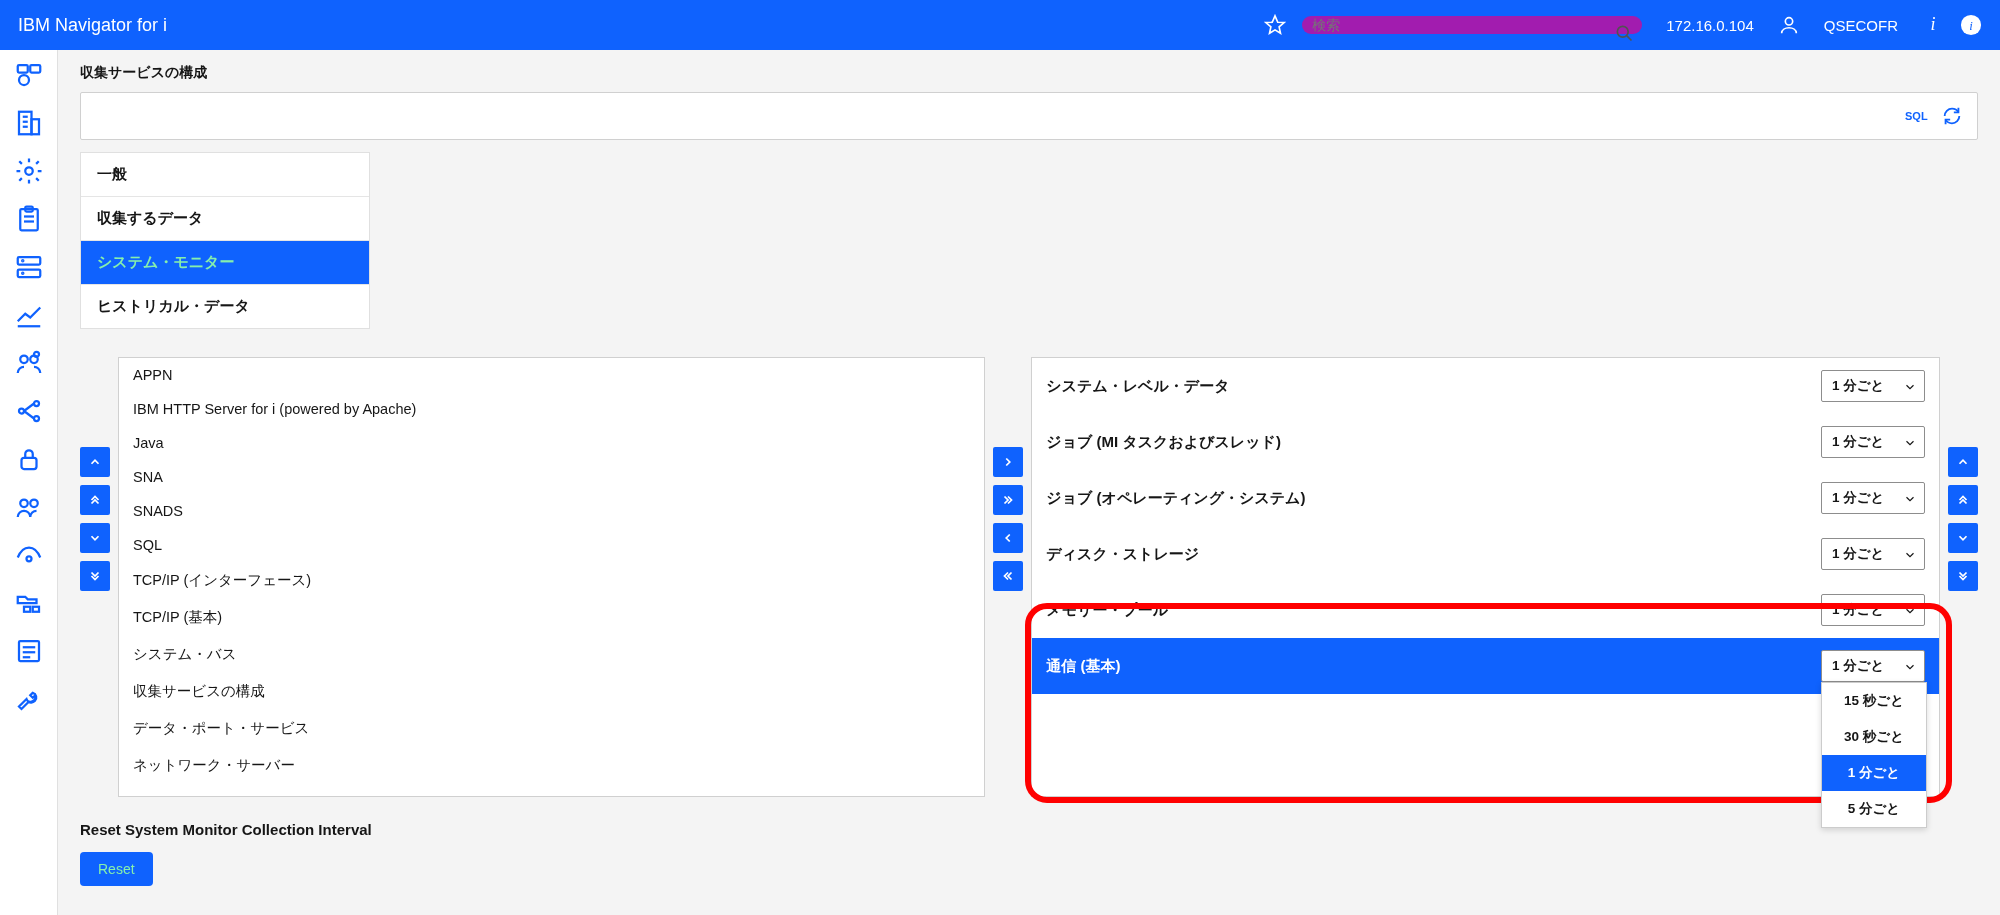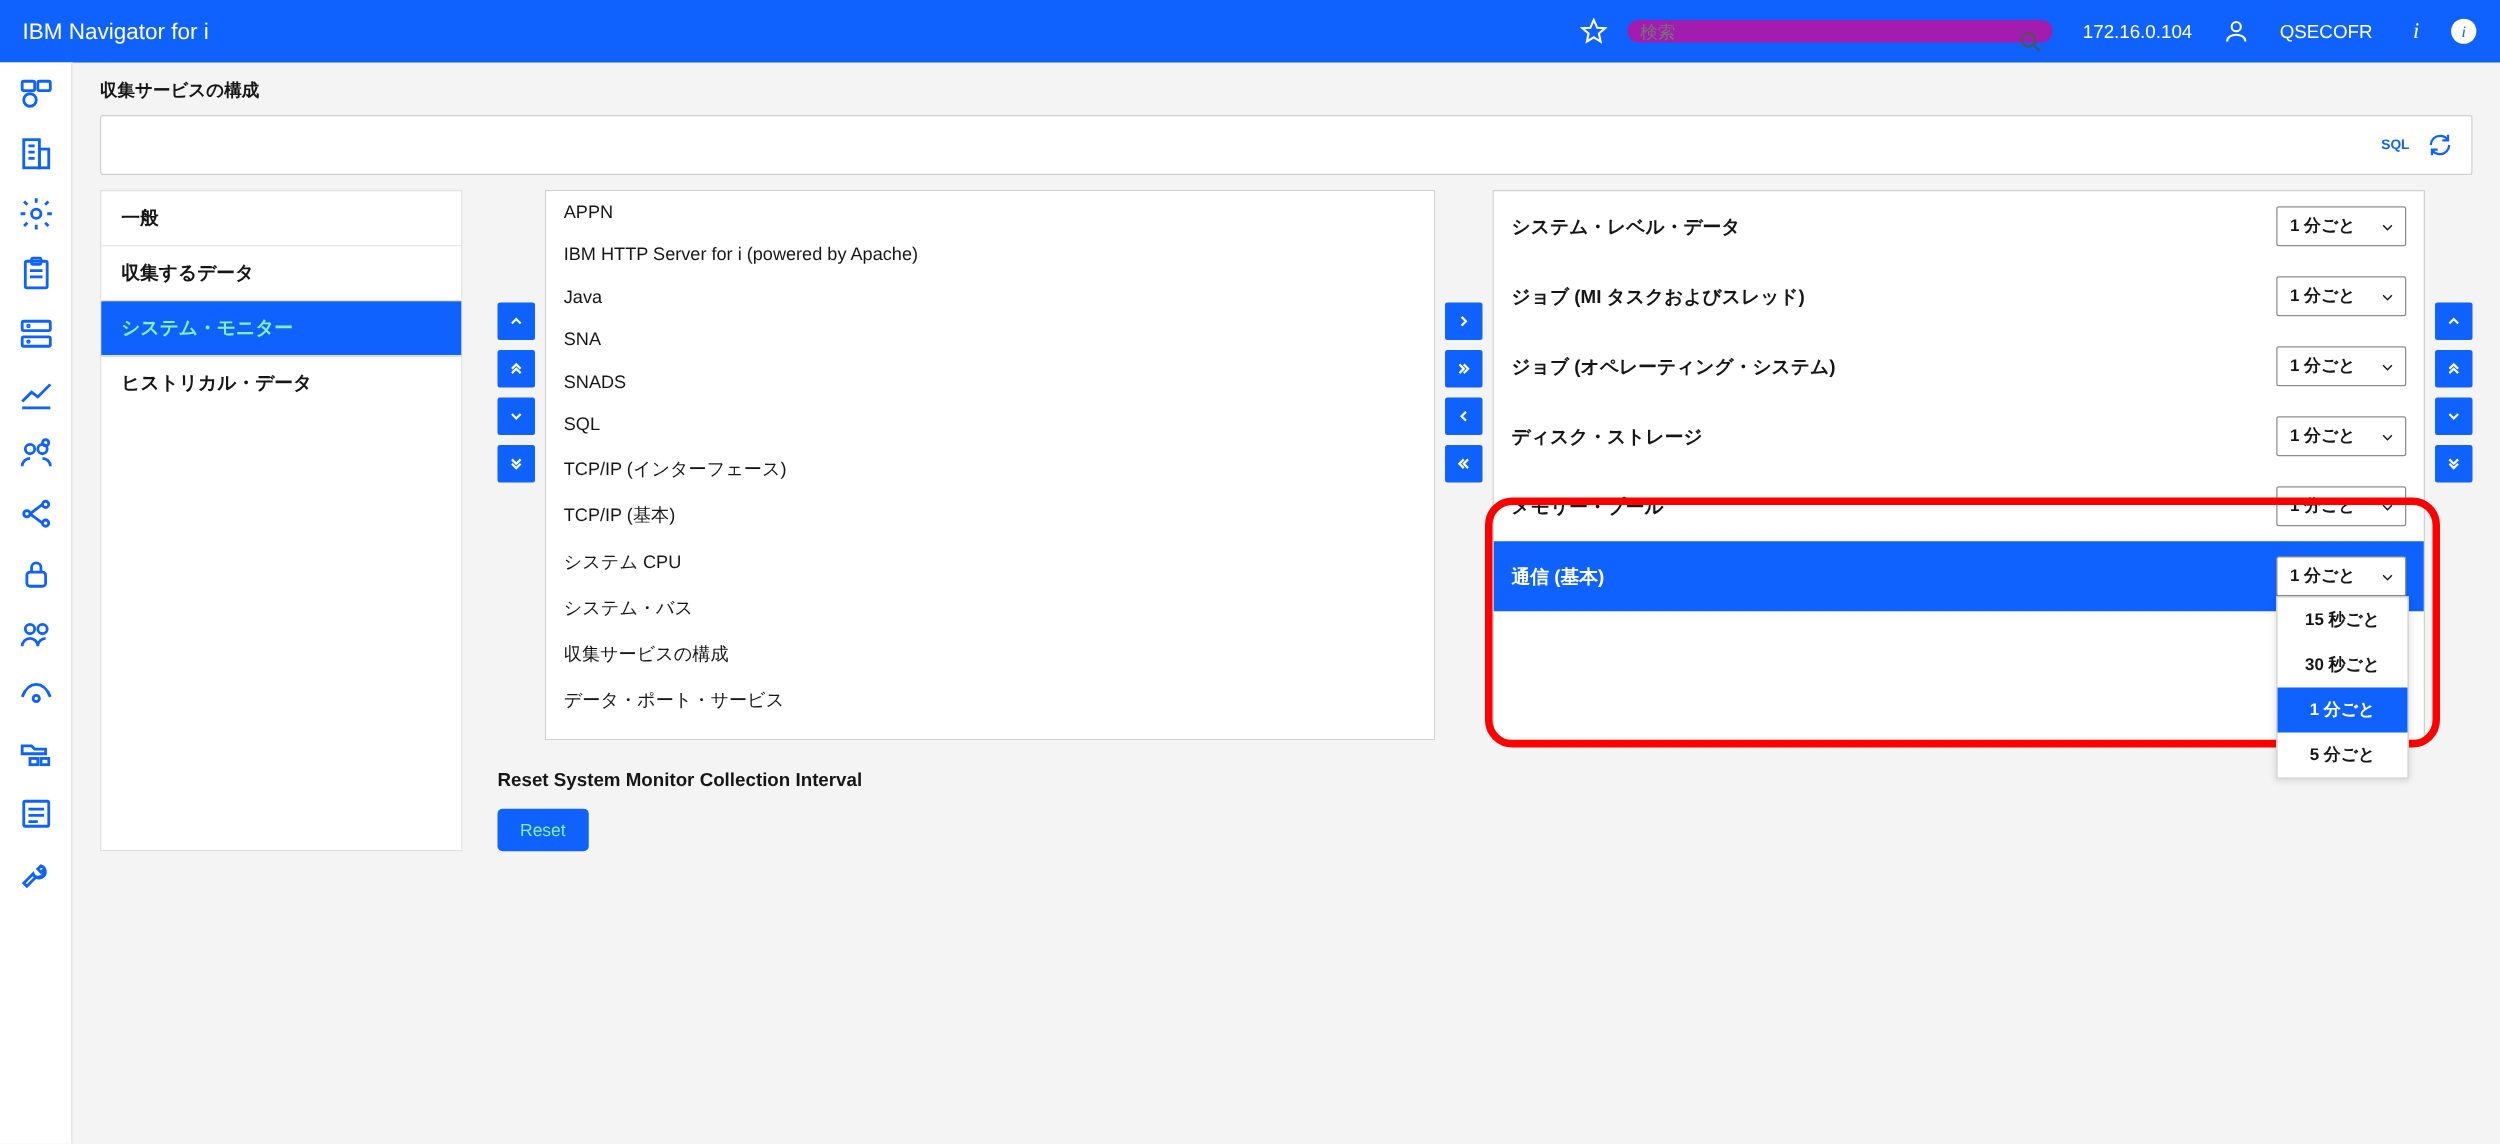--- a/index.html
+++ b/index.html
@@ -23,7 +23,7 @@
     .page-title { font-size: 14px; font-weight: 700; margin-bottom: 10px; }
     .action-bar { height: 48px; border: 1px solid #d0d0d0; border-radius: 2px; background: #fff; display: flex; align-items: center; justify-content: flex-end; padding: 0 14px; gap: 14px; margin-bottom: 12px; }
     .action-bar .sql-icon, .action-bar .refresh-icon { width: 22px; height: 22px; color: #0f62fe; }
-    .main-cols { display: flex; gap: 28px; min-height: 0; }
+    .main-cols { display: flex; gap: 28px; min-height: 0; flex-direction: column; }
     
     .side-tabs { width: 290px; border: 1px solid #e0e0e0; background: #fff; }
     .side-tabs .tab { padding: 12px 16px; font-size: 15px; font-weight: 600; border-bottom: 1px solid #e5e5e5; cursor: pointer; }

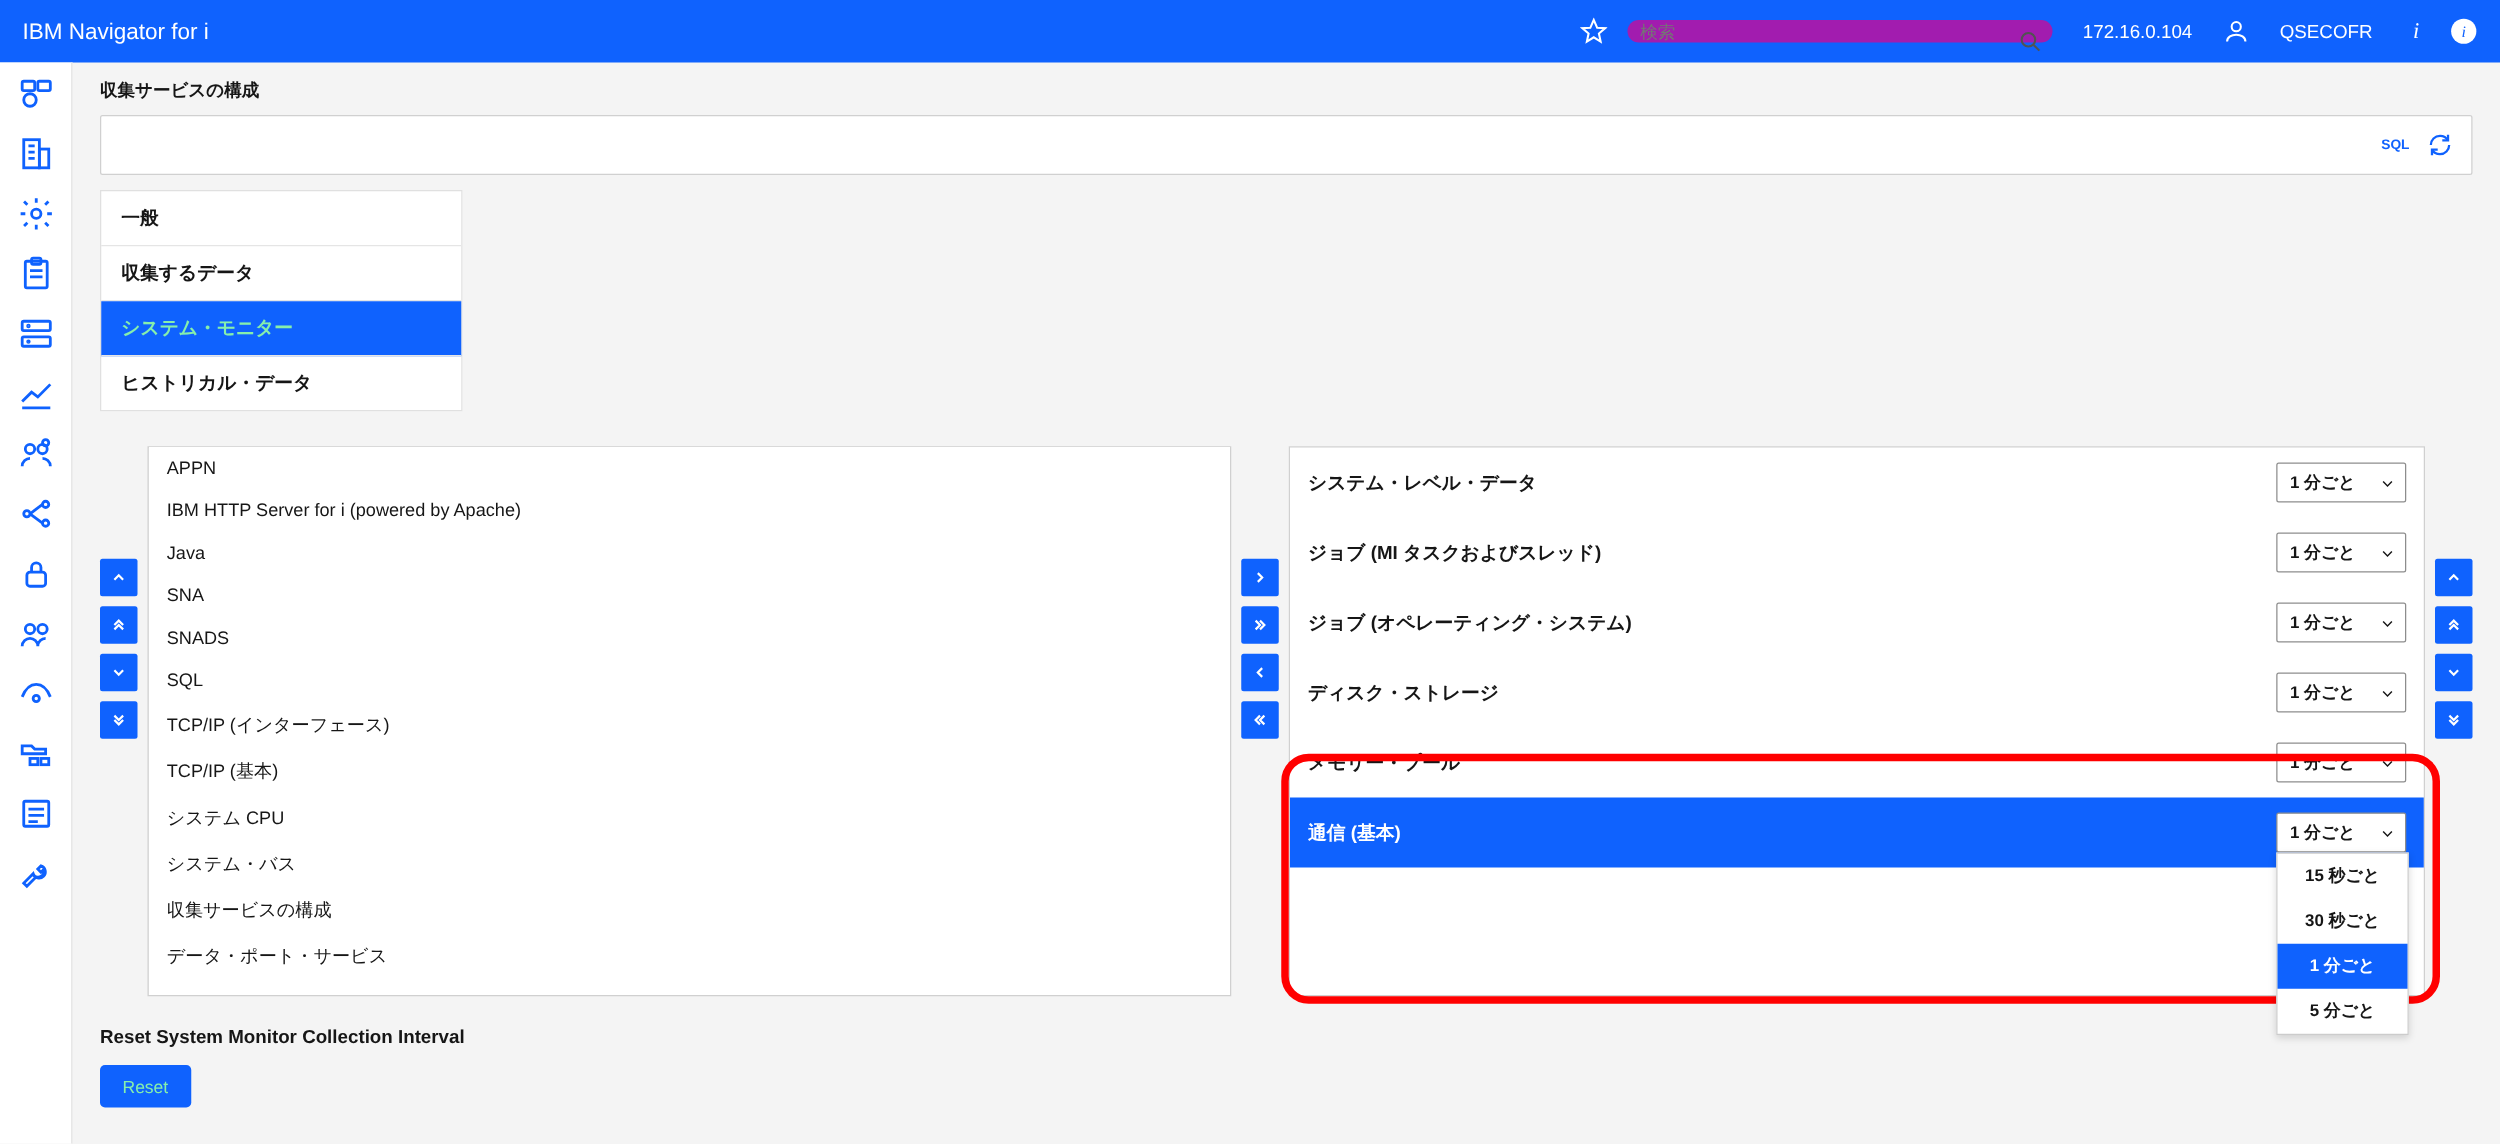--- a/index.html
+++ b/index.html
@@ -257,7 +257,6 @@
               <div class="litem">SQL</div>
               <div class="litem">TCP/IP (インターフェース)</div>
               <div class="litem">TCP/IP (基本)</div>
-              <div class="litem">システム CPU</div>
               <div class="litem">システム・バス</div>
               <div class="litem">収集サービスの構成</div>
               <div class="litem">データ・ポート・サービス</div>

